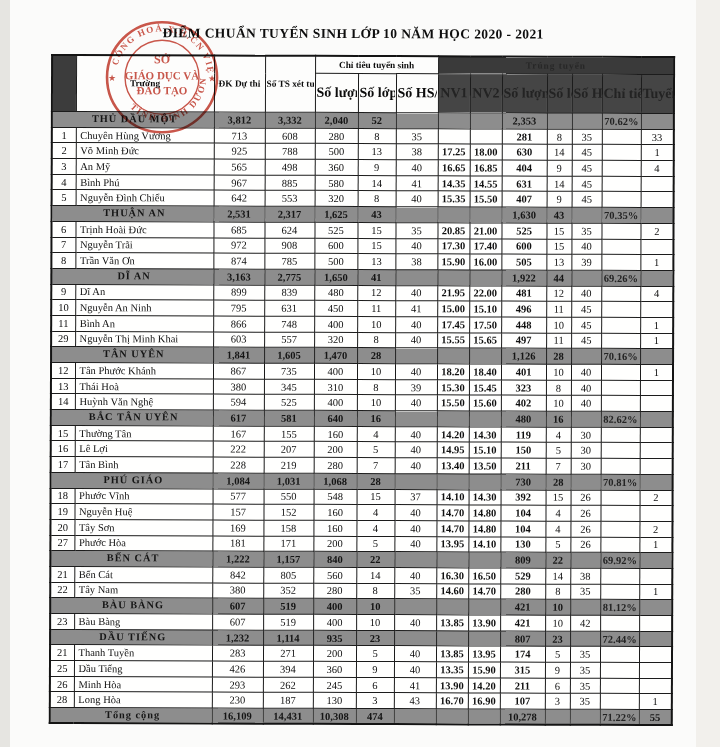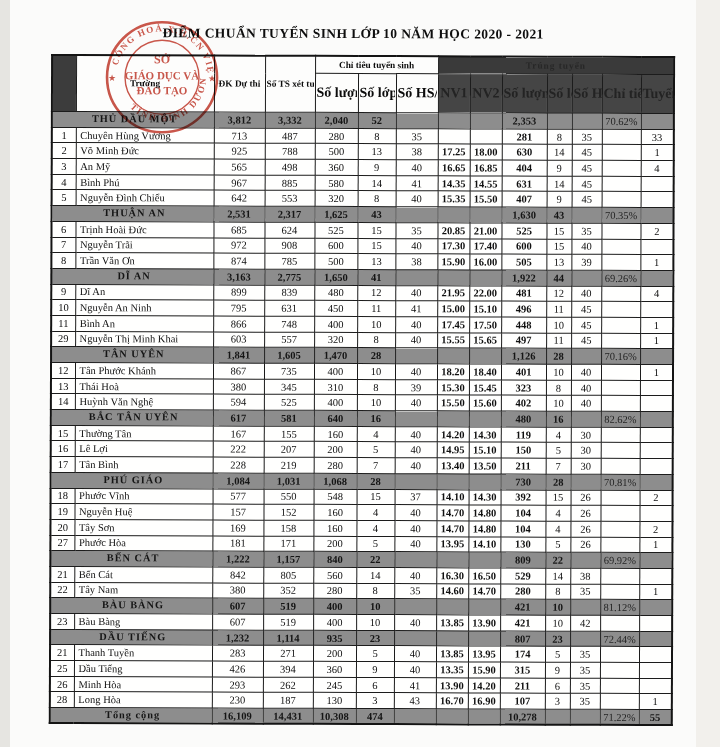--- a/index.html
+++ b/index.html
@@ -63,7 +63,7 @@
   tbody tr.group td.name, tbody tr.total td.name{
     text-align:center;letter-spacing:1px;font-size:10.3px;
   }
-  tbody tr.group td.c10, tbody tr.total td.c10{font-weight:normal;color:#242424;}
+  tbody tr.group td.c10, tbody tr.total td.c10{font-weight:bold;color:#242424;}
 
   .stamp{
     position:absolute;left:98px;top:20px;width:126px;height:120px;

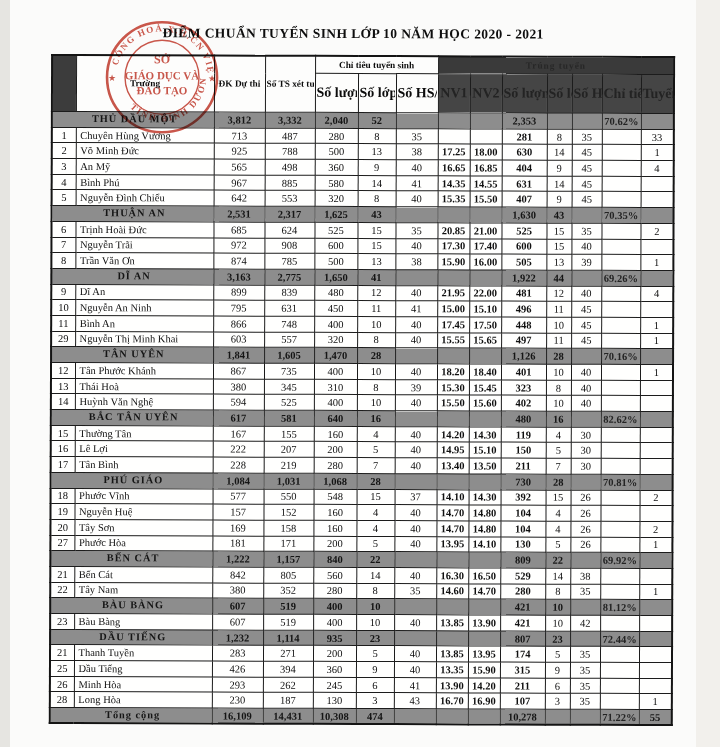--- a/index.html
+++ b/index.html
@@ -139,7 +139,7 @@
           <td>1</td>
           <td class="name">Chuyên Hùng Vương</td>
           <td class="c0">713</td>
-          <td class="c1">487</td>
+          <td class="c1">608</td>
           <td class="c2">280</td>
           <td class="c3">8</td>
           <td class="c4">35</td>

